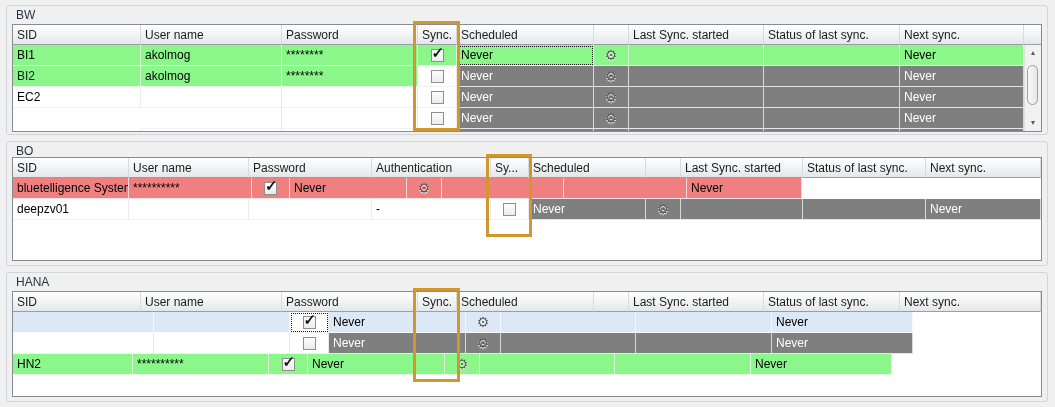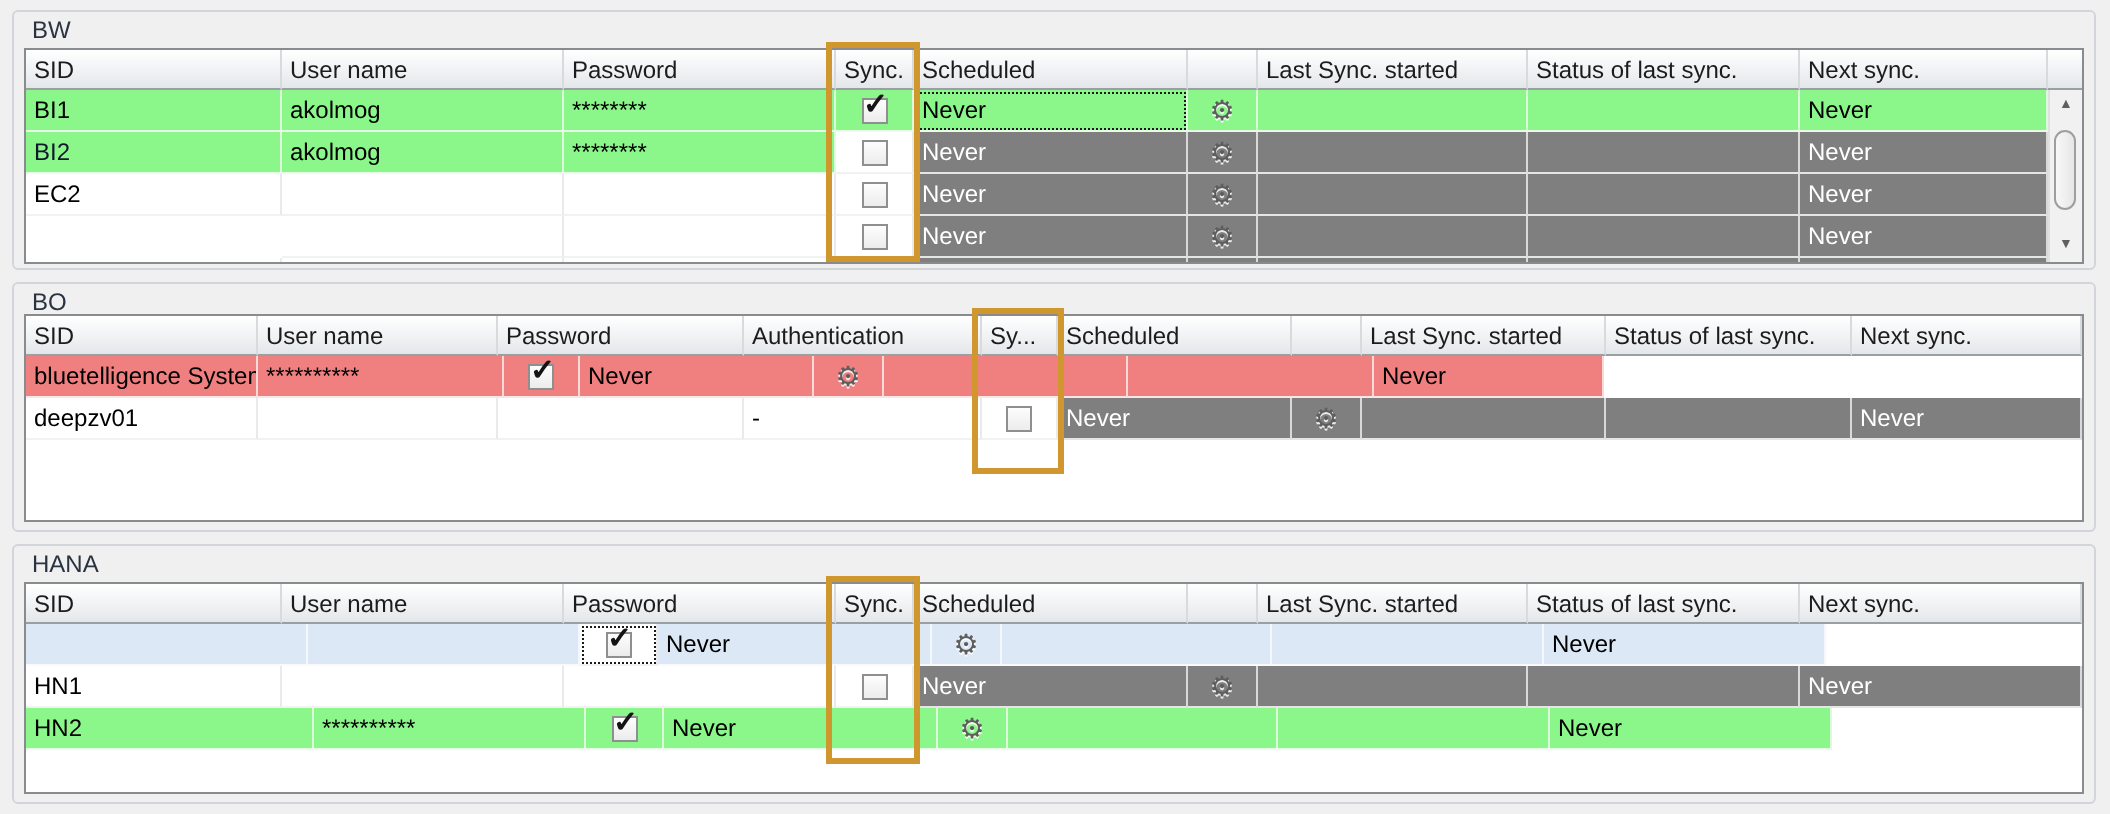--- a/index.html
+++ b/index.html
@@ -218,7 +218,6 @@
             <div class="cell" style="width: 141px; color: rgb(0, 0, 0); background: rgb(220, 232, 246); border-right-color: rgba(255, 255, 255, 0.7); border-bottom-color: rgba(255, 255, 255, 0.8);">Never</div>
           </div>
           <div class="row">
-            <div class="cell" style="width: 128px; color: rgb(0, 0, 0); background: rgb(255, 255, 255); border-right-color: rgb(234, 234, 234);">HN1</div>
             <div class="cell" style="width: 141px; color: rgb(0, 0, 0); background: rgb(255, 255, 255); border-right-color: rgb(234, 234, 234);"></div>
             <div class="cell" style="width: 136px; color: rgb(0, 0, 0); background: rgb(255, 255, 255); border-right-color: rgb(234, 234, 234);"></div>
             <div class="cell ccell" style="width: 39px; background: rgb(255, 255, 255); border-right-color: rgb(234, 234, 234);">

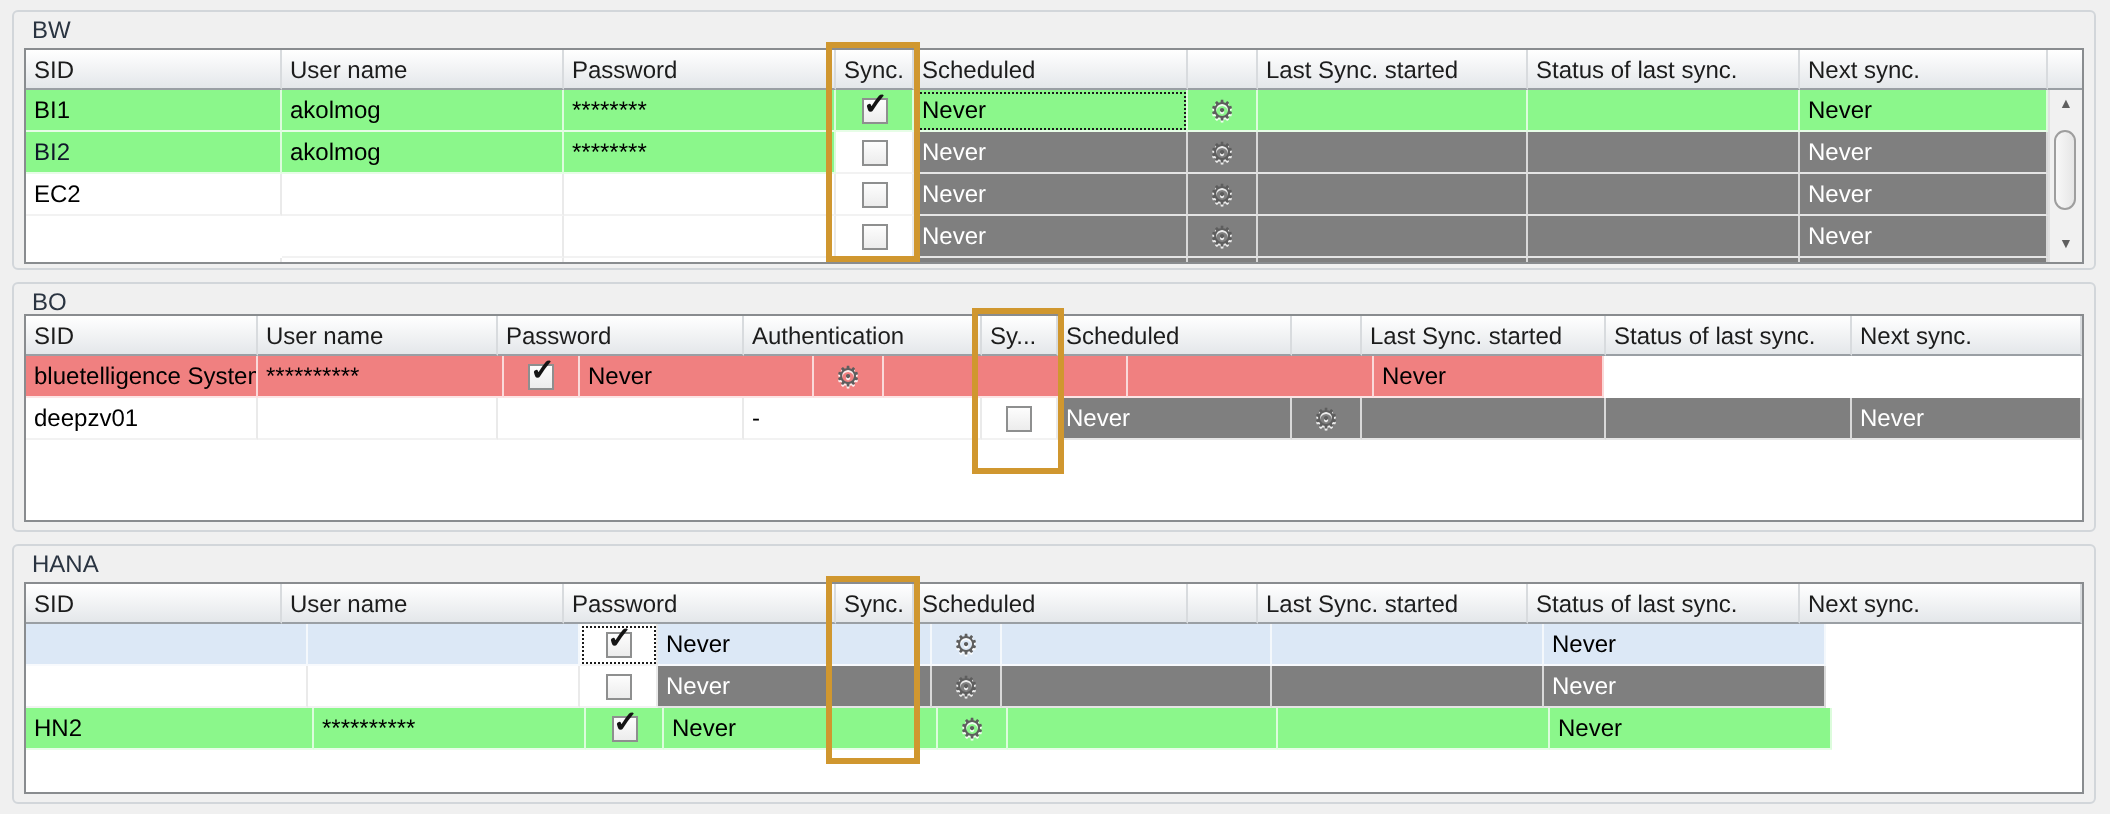--- a/index.html
+++ b/index.html
@@ -232,7 +232,7 @@
             <div class="cell" style="width: 141px; color: rgb(255, 255, 255); background: rgb(127, 127, 127); border-right-color: rgba(255, 255, 255, 0.7); border-bottom-color: rgba(255, 255, 255, 0.8);">Never</div>
           </div>
           <div class="row">
-            <div class="cell" style="width: 144px; color: rgb(0, 0, 0); background: rgb(139, 247, 139); border-right-color: rgba(255, 255, 255, 0.7); border-bottom-color: rgba(255, 255, 255, 0.8);">HN2</div>
+            <div class="cell" style="width: 120px; color: rgb(0, 0, 0); background: rgb(139, 247, 139); border-right-color: rgba(255, 255, 255, 0.7); border-bottom-color: rgba(255, 255, 255, 0.8);">HN2</div>
             <div class="cell" style="width: 136px; color: rgb(0, 0, 0); background: rgb(139, 247, 139); border-right-color: rgba(255, 255, 255, 0.7); border-bottom-color: rgba(255, 255, 255, 0.8);">**********</div>
             <div class="cell ccell" style="width: 39px; background: rgb(139, 247, 139); border-right-color: rgba(255, 255, 255, 0.7); border-bottom-color: rgba(255, 255, 255, 0.8);">
               <span class="cb">

